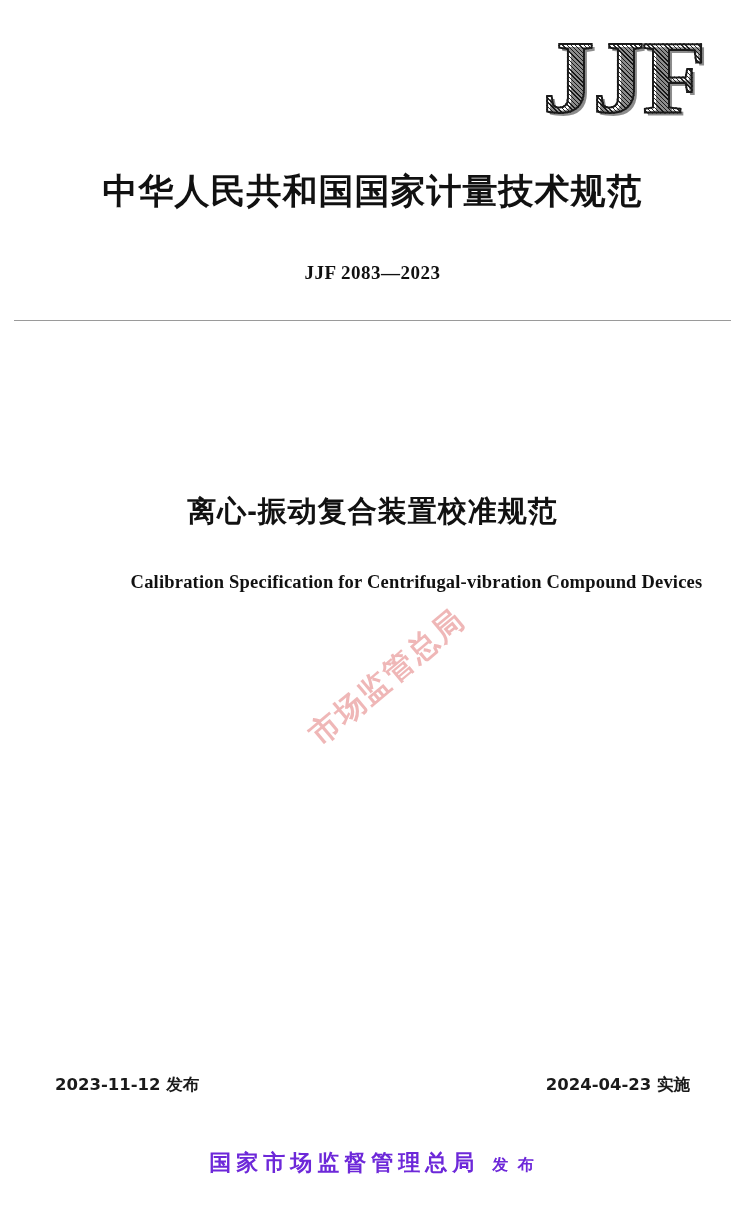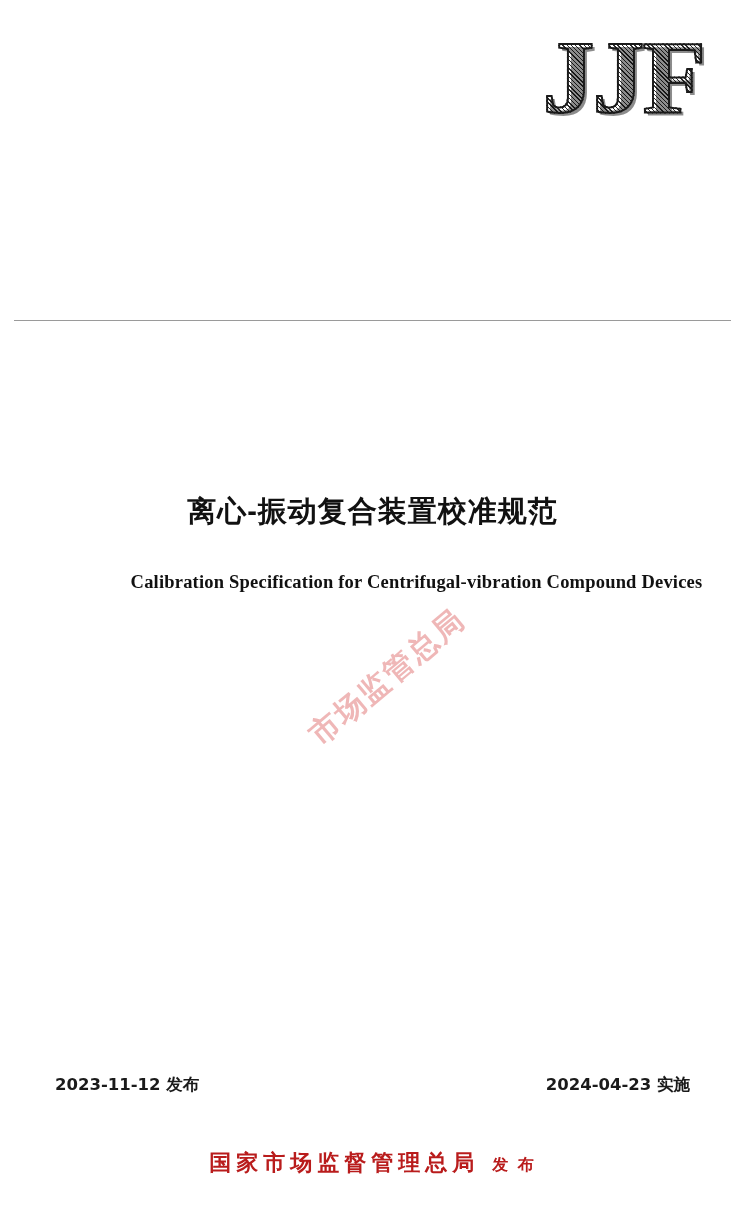--- a/index.html
+++ b/index.html
@@ -178,6 +178,7 @@
     <span class="logo-text">JJF</span>
   </div>
 
+  <div class="main-title">中华人民共和国国家计量技术规范</div>
 
 
   <div class="rule rule-top"></div>

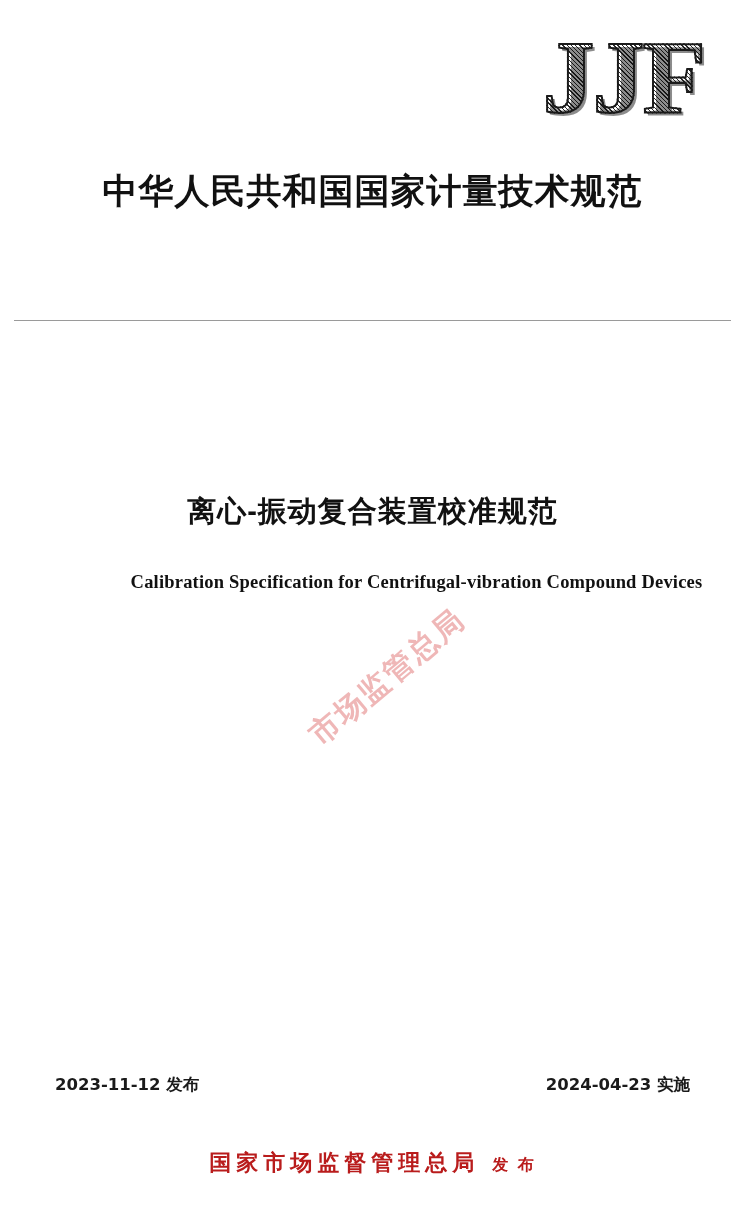--- a/index.html
+++ b/index.html
@@ -180,6 +180,7 @@
 
   <div class="main-title">中华人民共和国国家计量技术规范</div>
 
+  <div class="std-number">JJF 2083—2023</div>
 
   <div class="rule rule-top"></div>
 

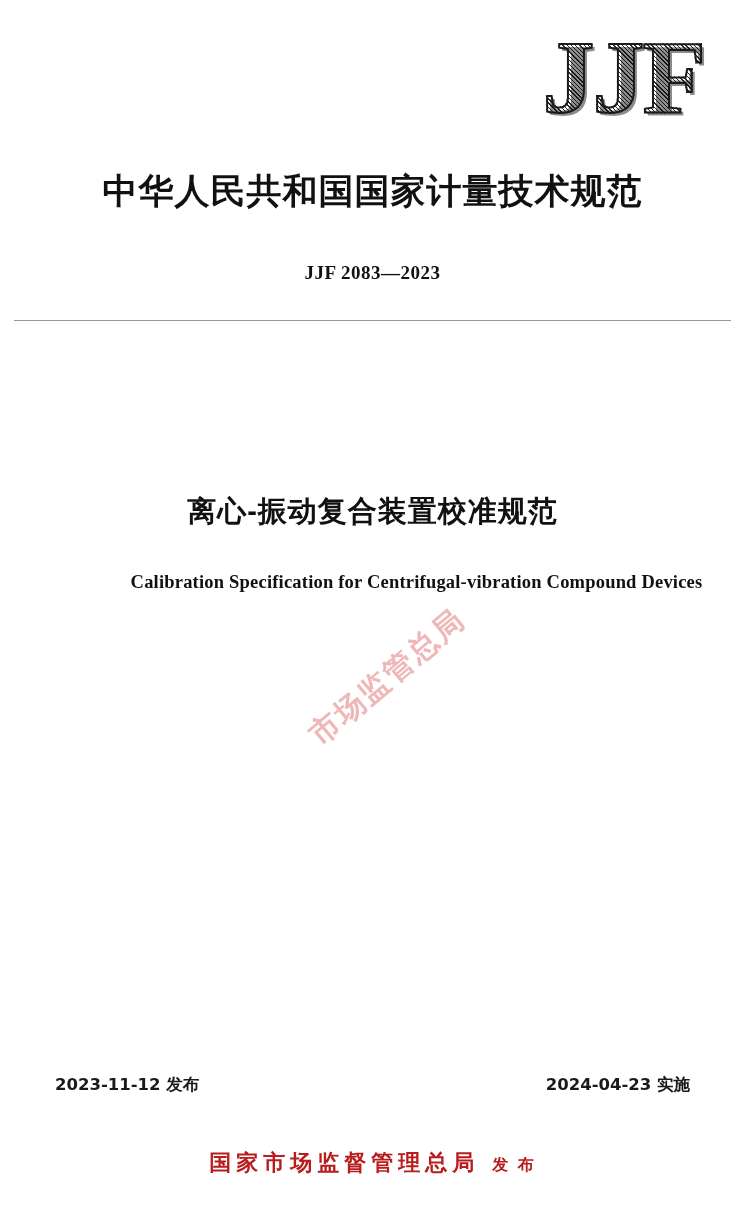--- a/index.html
+++ b/index.html
@@ -154,7 +154,7 @@
     width: 745px;
     text-align: center;
     font-family: "DejaVu Sans", sans-serif;
-    color: #b91c1c;
+    color: #6d28d9;
     white-space: nowrap;
   }
   .issuer-name {

